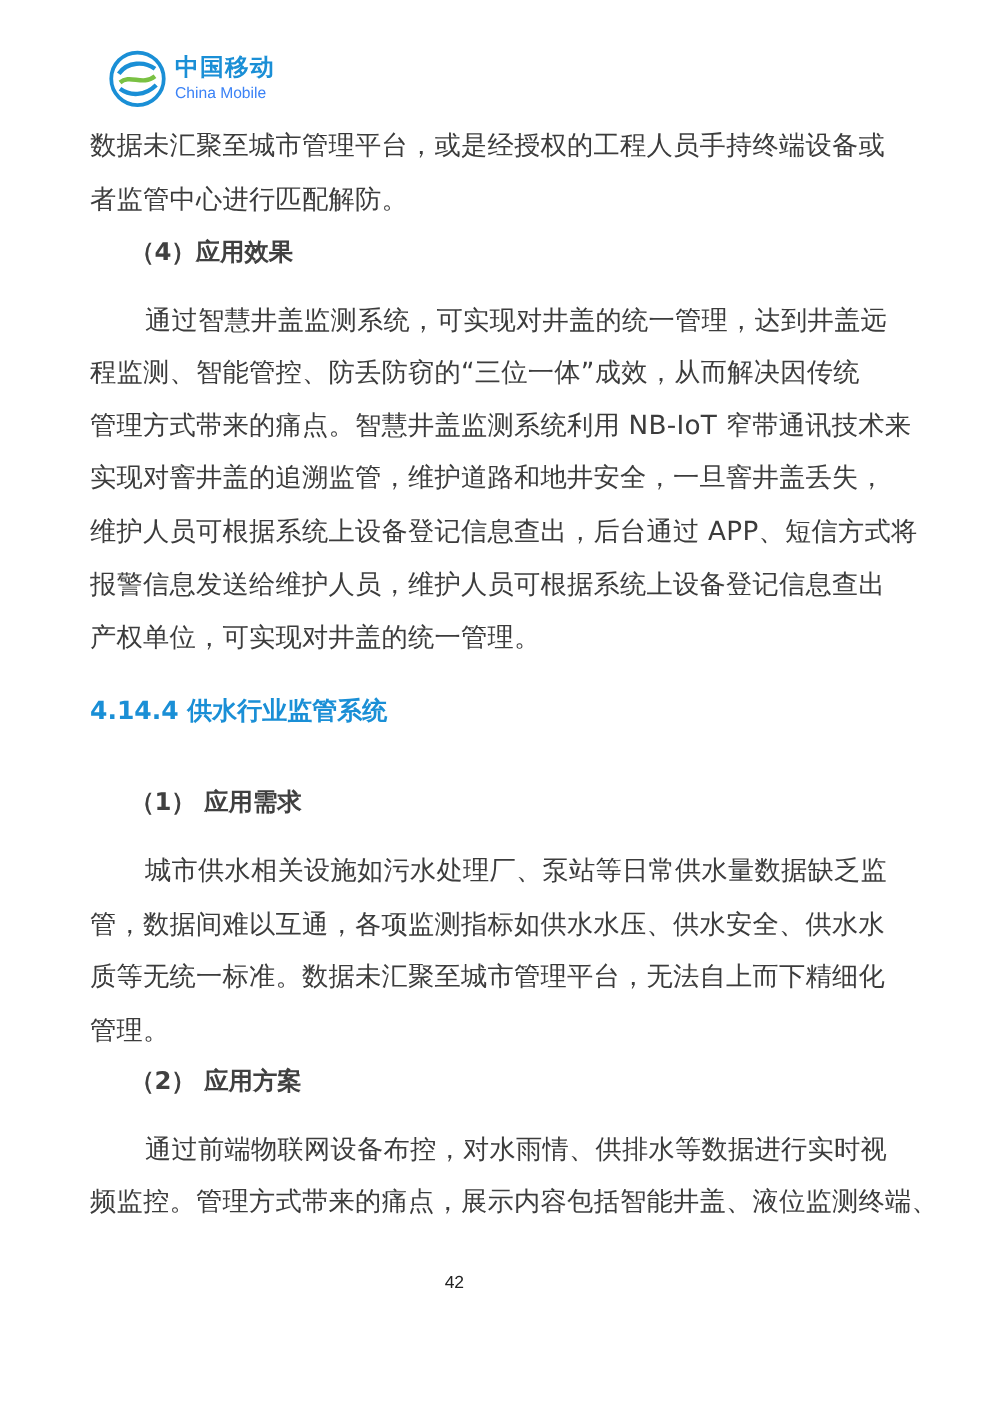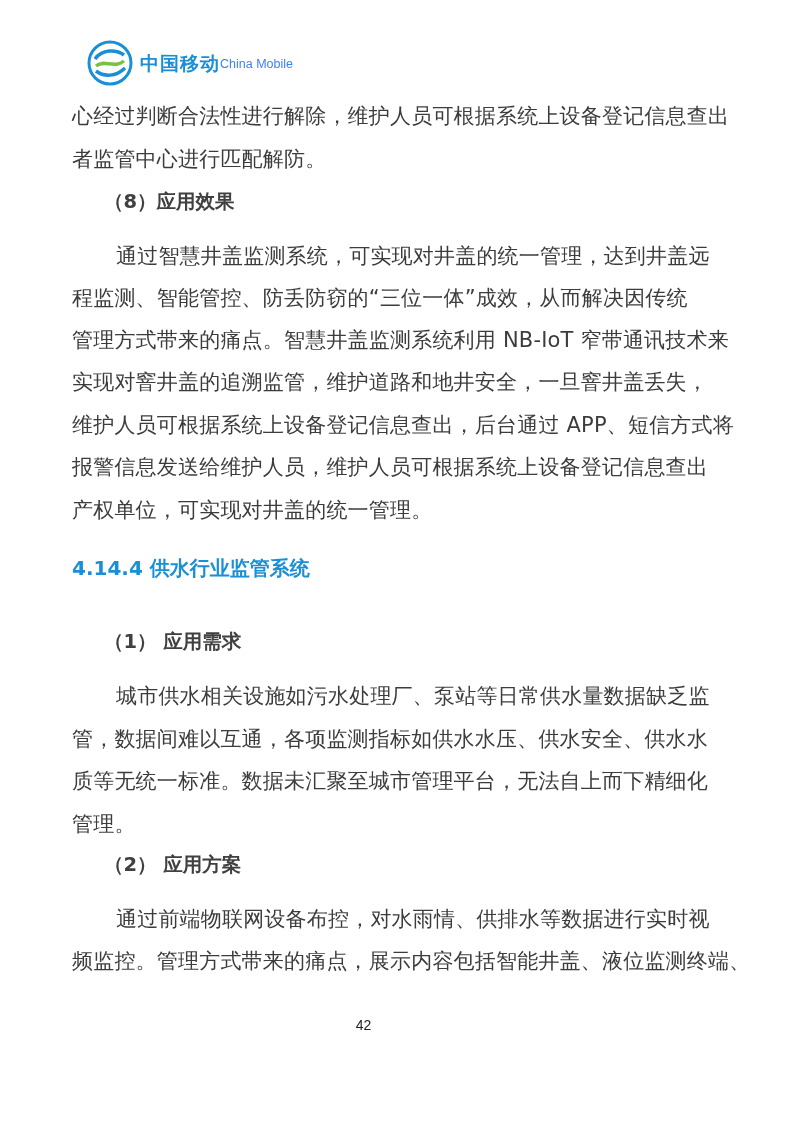--- a/index.html
+++ b/index.html
@@ -7,7 +7,7 @@
            font-family: "DejaVu Sans", "Liberation Sans", sans-serif; color: #3a3a3a; }
     .logo { position: absolute; left: 86px; top: 38px; height: 50px; display: flex; align-items: center; }
     .logo svg { width: 48px; height: 48px; }
-    .logo-text { margin-left: 6px; display: flex; flex-direction: row; line-height: 1; }
+    .logo-text { margin-left: 6px; display: flex; flex-direction: column; line-height: 1; }
     .logo-cn { font-size: 19px; color: #1a8fd6; font-weight: bold; letter-spacing: 1px; }
     .logo-en { font-size: 12.5px; color: #3b82f6; margin-top: 4px; font-family: "Liberation Sans", sans-serif; }
     .line { position: absolute; left: 72px; font-size: 21px; white-space: nowrap; letter-spacing: 0.2px; color: #3c3c3c; }

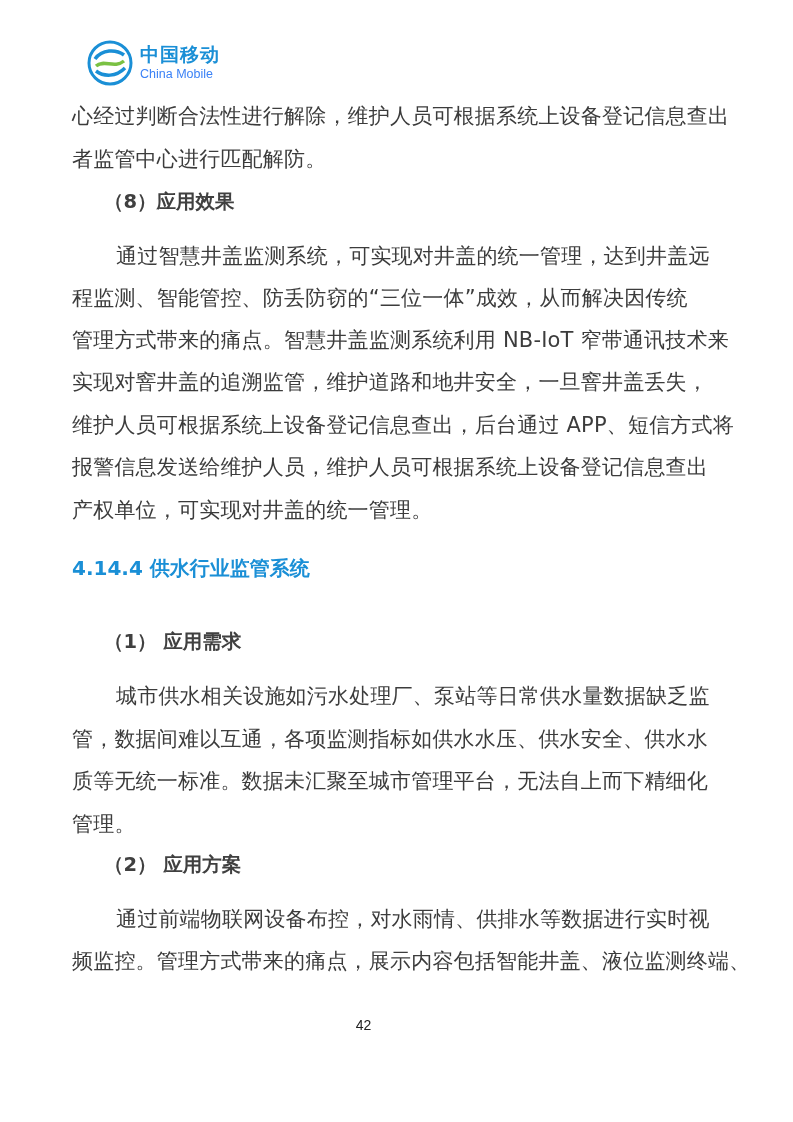--- a/index.html
+++ b/index.html
@@ -32,7 +32,7 @@
   </div>
 </div>
 
-<div class="line" style="top:102px">心经过判断合法性进行解除，维护人员可根据系统上设备登记信息查出</div>
+<div class="line" style="top:102px">数据未汇聚至城市管理平台，或是经授权的工程人员手持终端设备或</div>
 <div class="line" style="top:145px">者监管中心进行匹配解防。</div>
 
 <div class="sub" style="top:188px; left:104px">（8）应用效果</div>

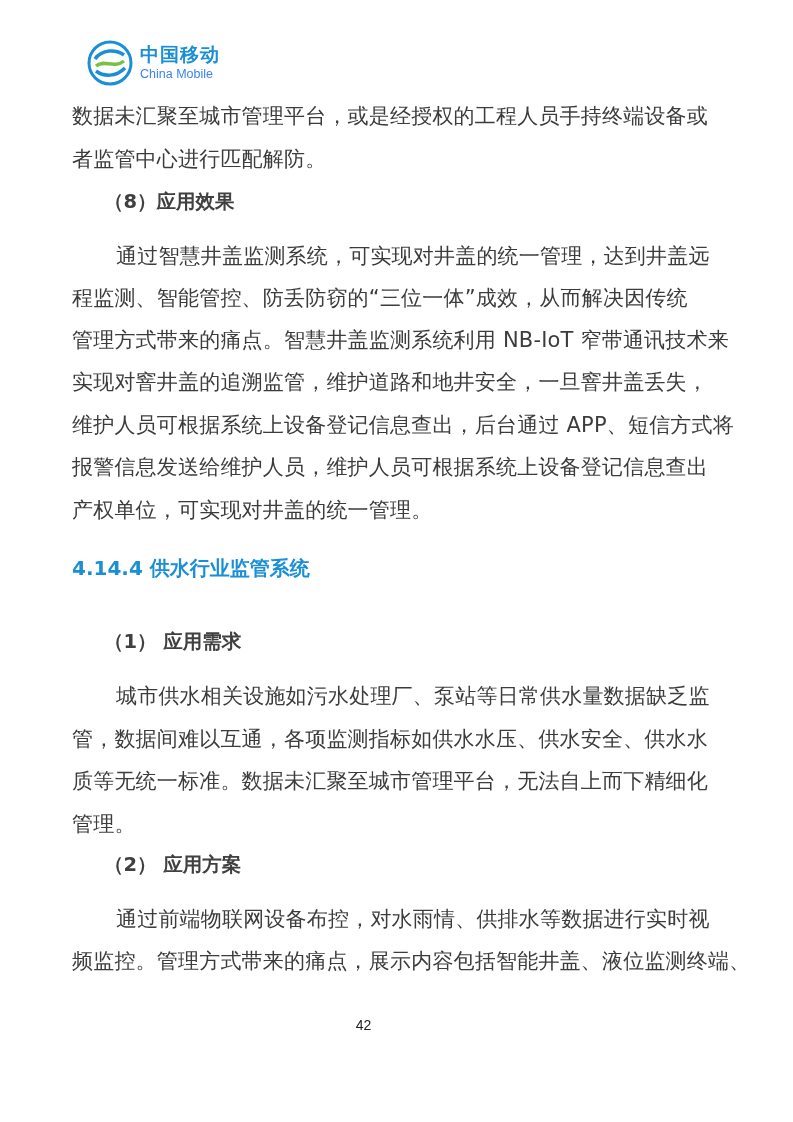--- a/index.html
+++ b/index.html
@@ -35,7 +35,7 @@
 <div class="line" style="top:102px">数据未汇聚至城市管理平台，或是经授权的工程人员手持终端设备或</div>
 <div class="line" style="top:145px">者监管中心进行匹配解防。</div>
 
-<div class="sub" style="top:188px; left:104px">（8）应用效果</div>
+<div class="sub" style="top:188px; left:104px">（4）应用效果</div>
 
 <div class="line indent" style="top:242px">通过智慧井盖监测系统，可实现对井盖的统一管理，达到井盖远</div>
 <div class="line" style="top:284px">程监测、智能管控、防丢防窃的“三位一体”成效，从而解决因传统</div>

